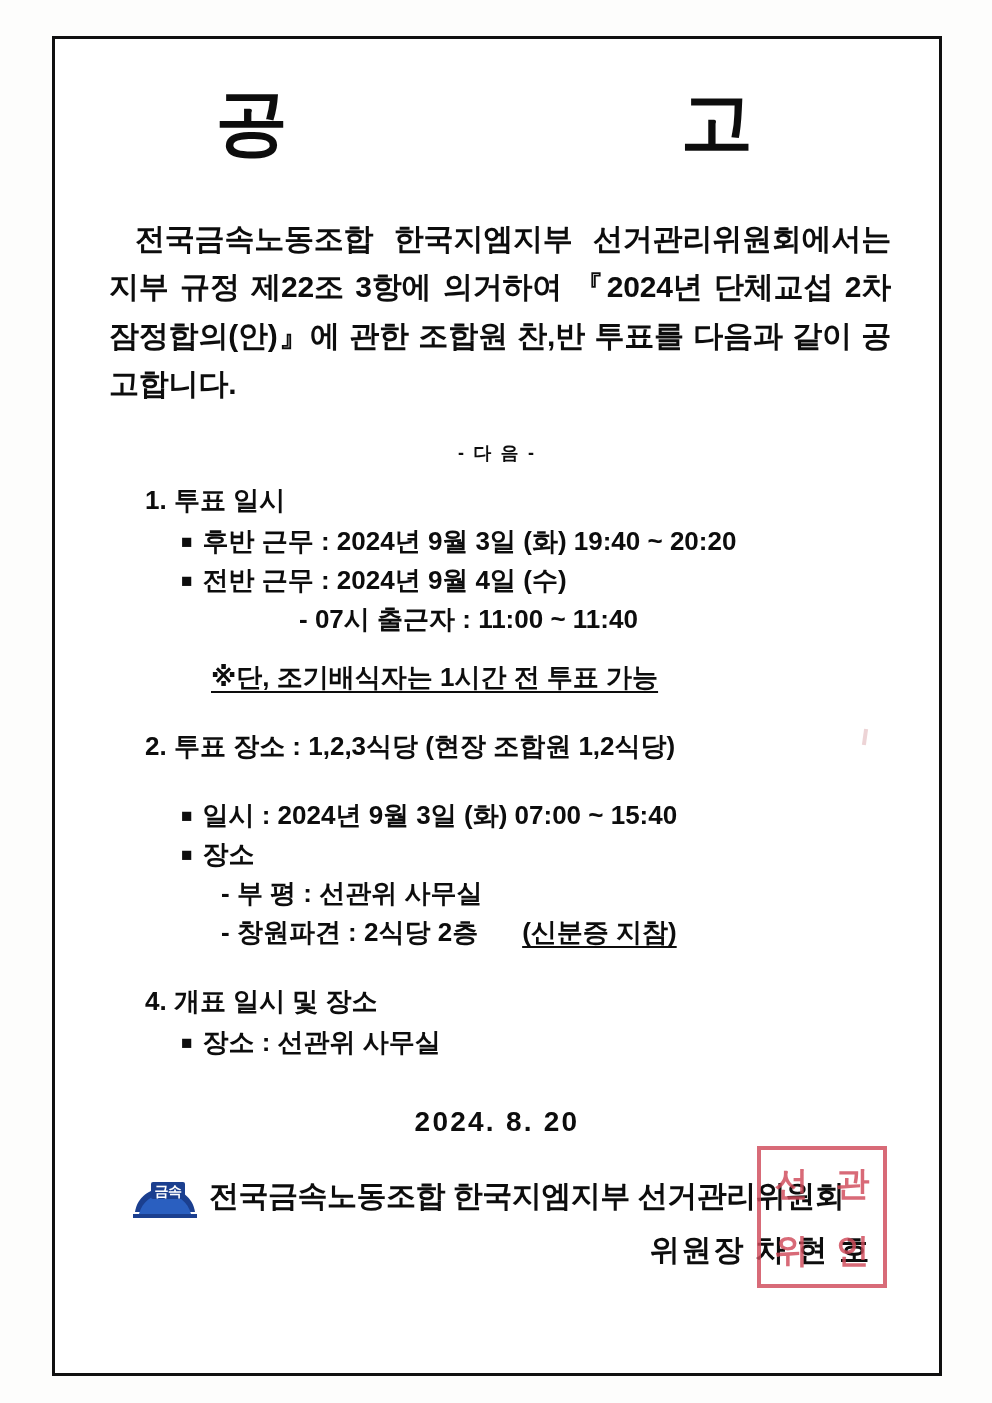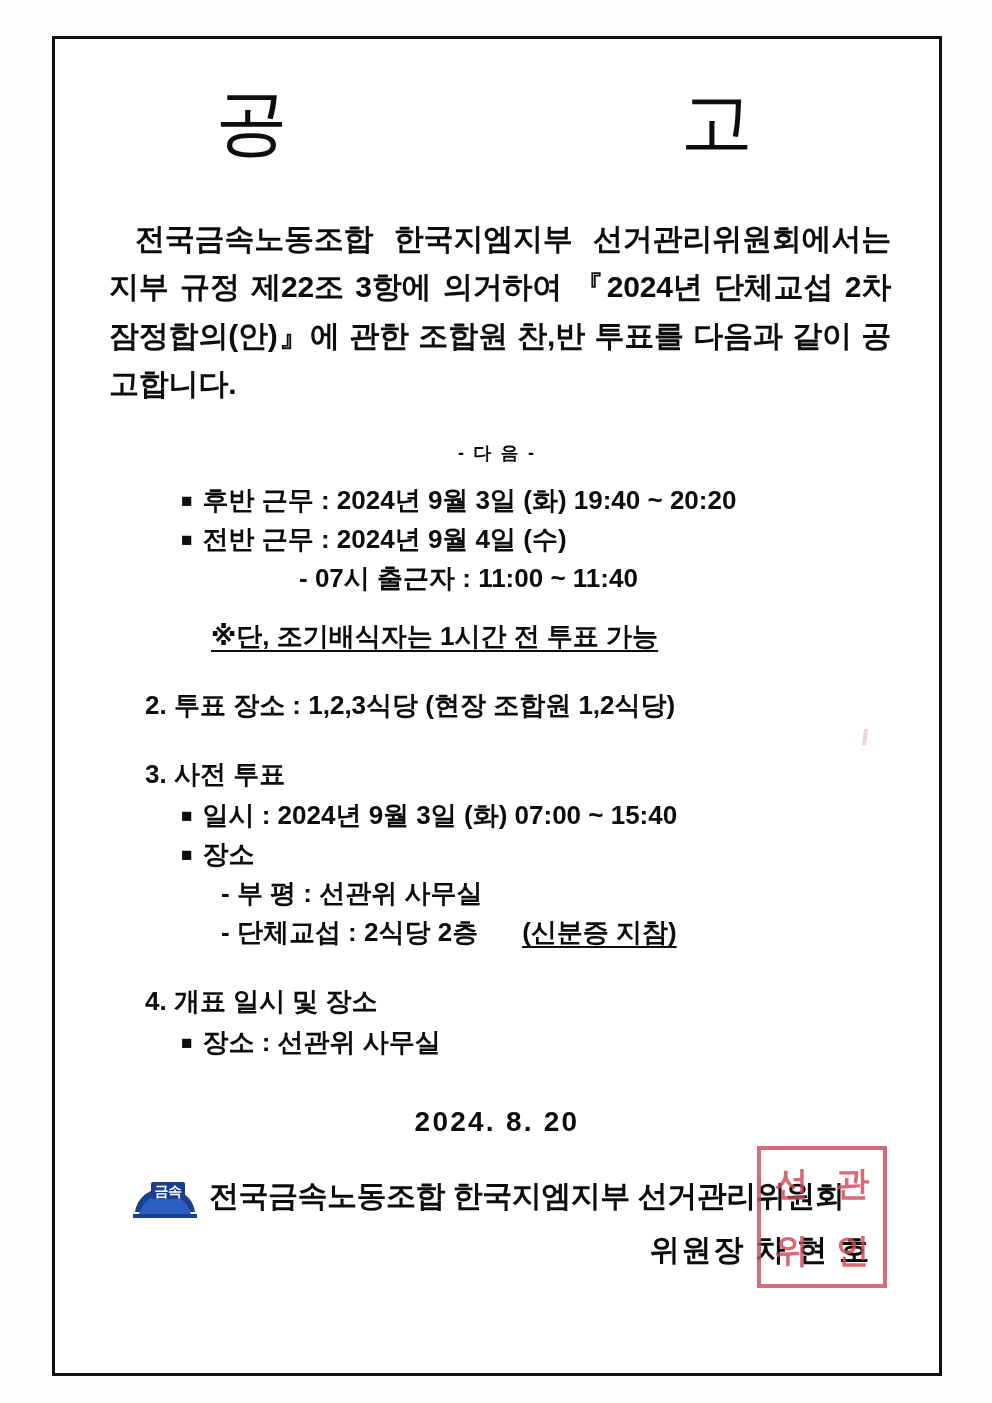--- a/index.html
+++ b/index.html
@@ -45,7 +45,7 @@
   .title {
     text-align: center;
     font-size: 72px;
-    font-weight: 400;
+    font-weight: 700;
     letter-spacing: 0.36em;
     margin-top: 46px;
     margin-bottom: 0;

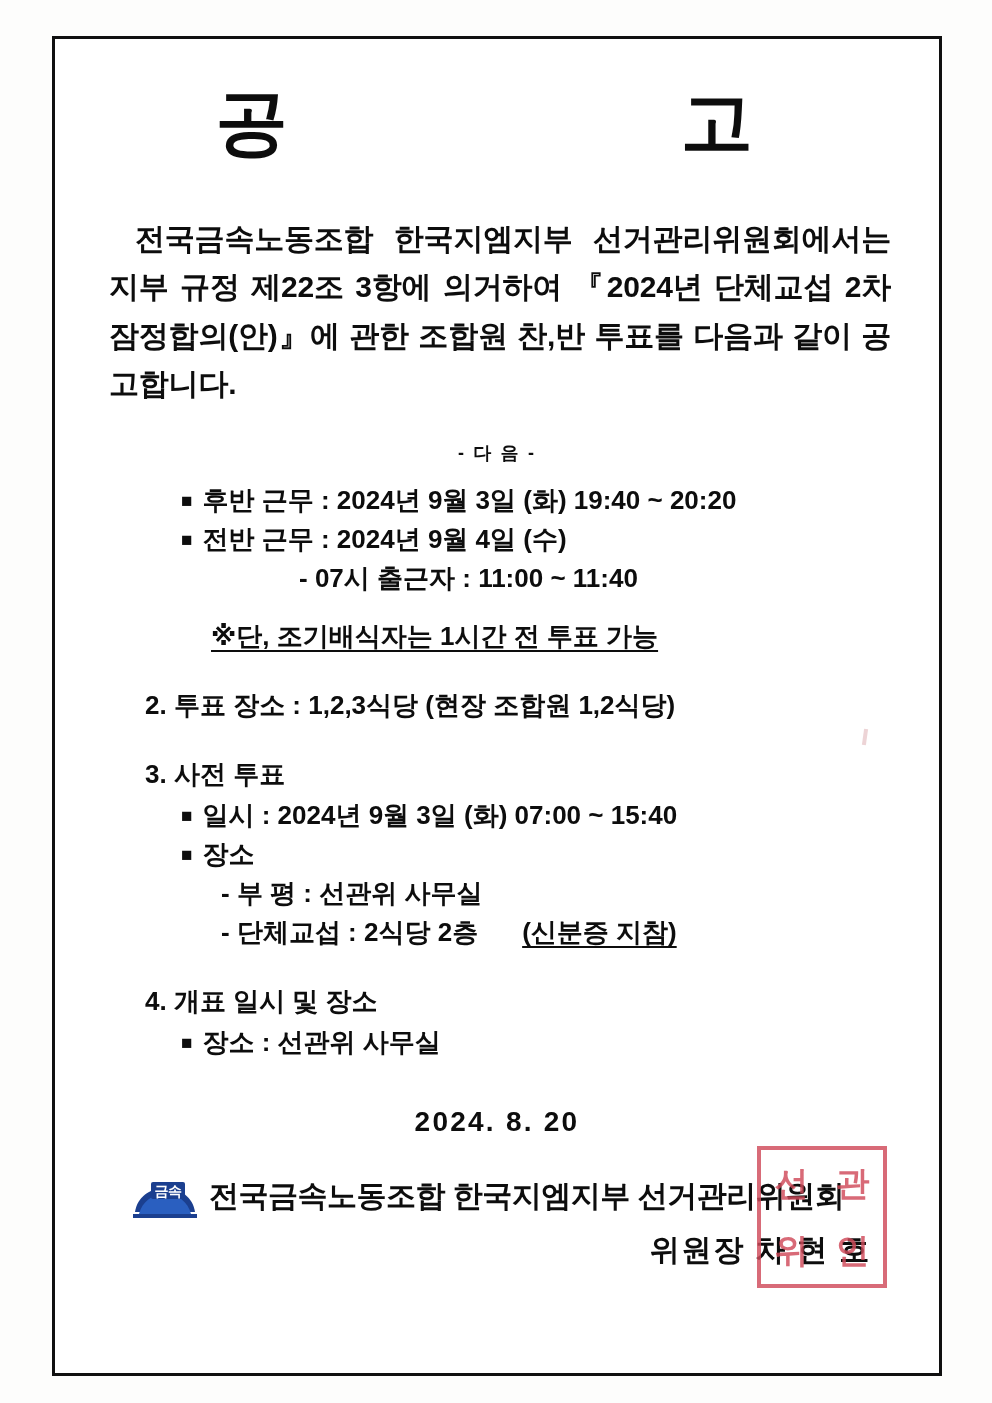--- a/index.html
+++ b/index.html
@@ -188,6 +188,10 @@
       <div class="body-list">
 
         <div class="item">
+          <div class="item-head">
+            <span>1.</span>
+            <span>투표 일시</span>
+          </div>
           <span class="sub">
             <span class="mk">■</span><span>후반 근무 : 2024년 9월 3일 (화) 19:40 ~ 20:20</span>
           </span>

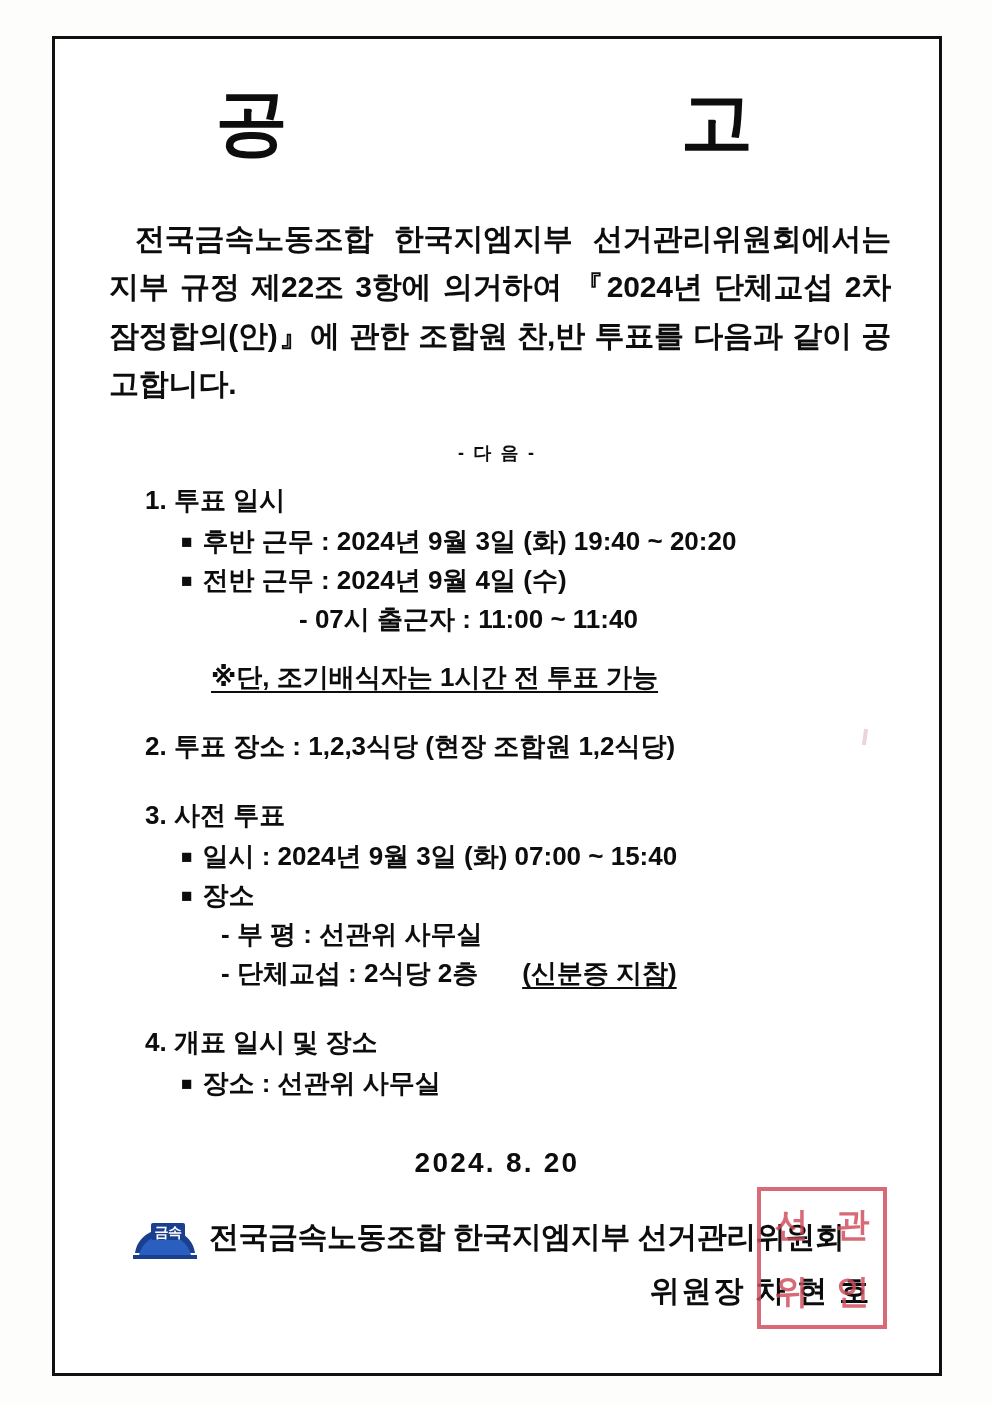--- a/index.html
+++ b/index.html
@@ -210,10 +210,6 @@
         </div>
 
         <div class="item gap">
-          <div class="item-head">
-            <span>3.</span>
-            <span>사전 투표</span>
-          </div>
           <span class="sub">
             <span class="mk">■</span><span>일시 : 2024년 9월 3일 (화) 07:00 ~ 15:40</span>
           </span>

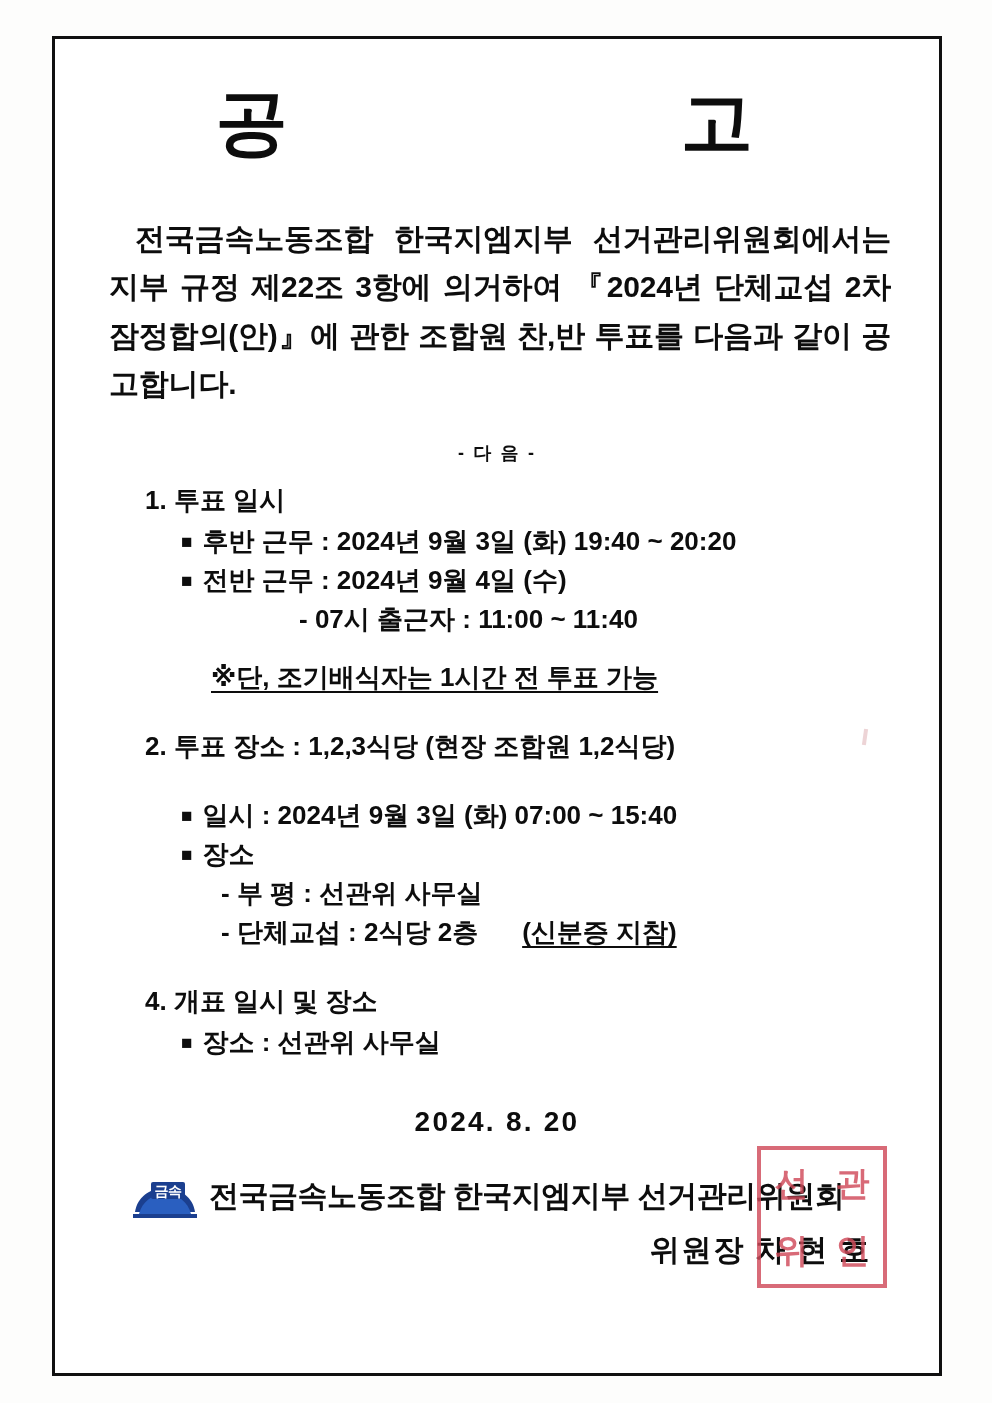--- a/index.html
+++ b/index.html
@@ -218,7 +218,7 @@
           </span>
           <span class="sub3">- 부     평 : 선관위 사무실</span>
           <span class="sub3">
-            <span>- 단체교섭 : 2식당 2층</span><span class="wsp"></span><span class="u">(신분증 지참)</span>
+            <span>- 창원파견 : 2식당 2층</span><span class="wsp"></span><span class="u">(신분증 지참)</span>
           </span>
         </div>
 

